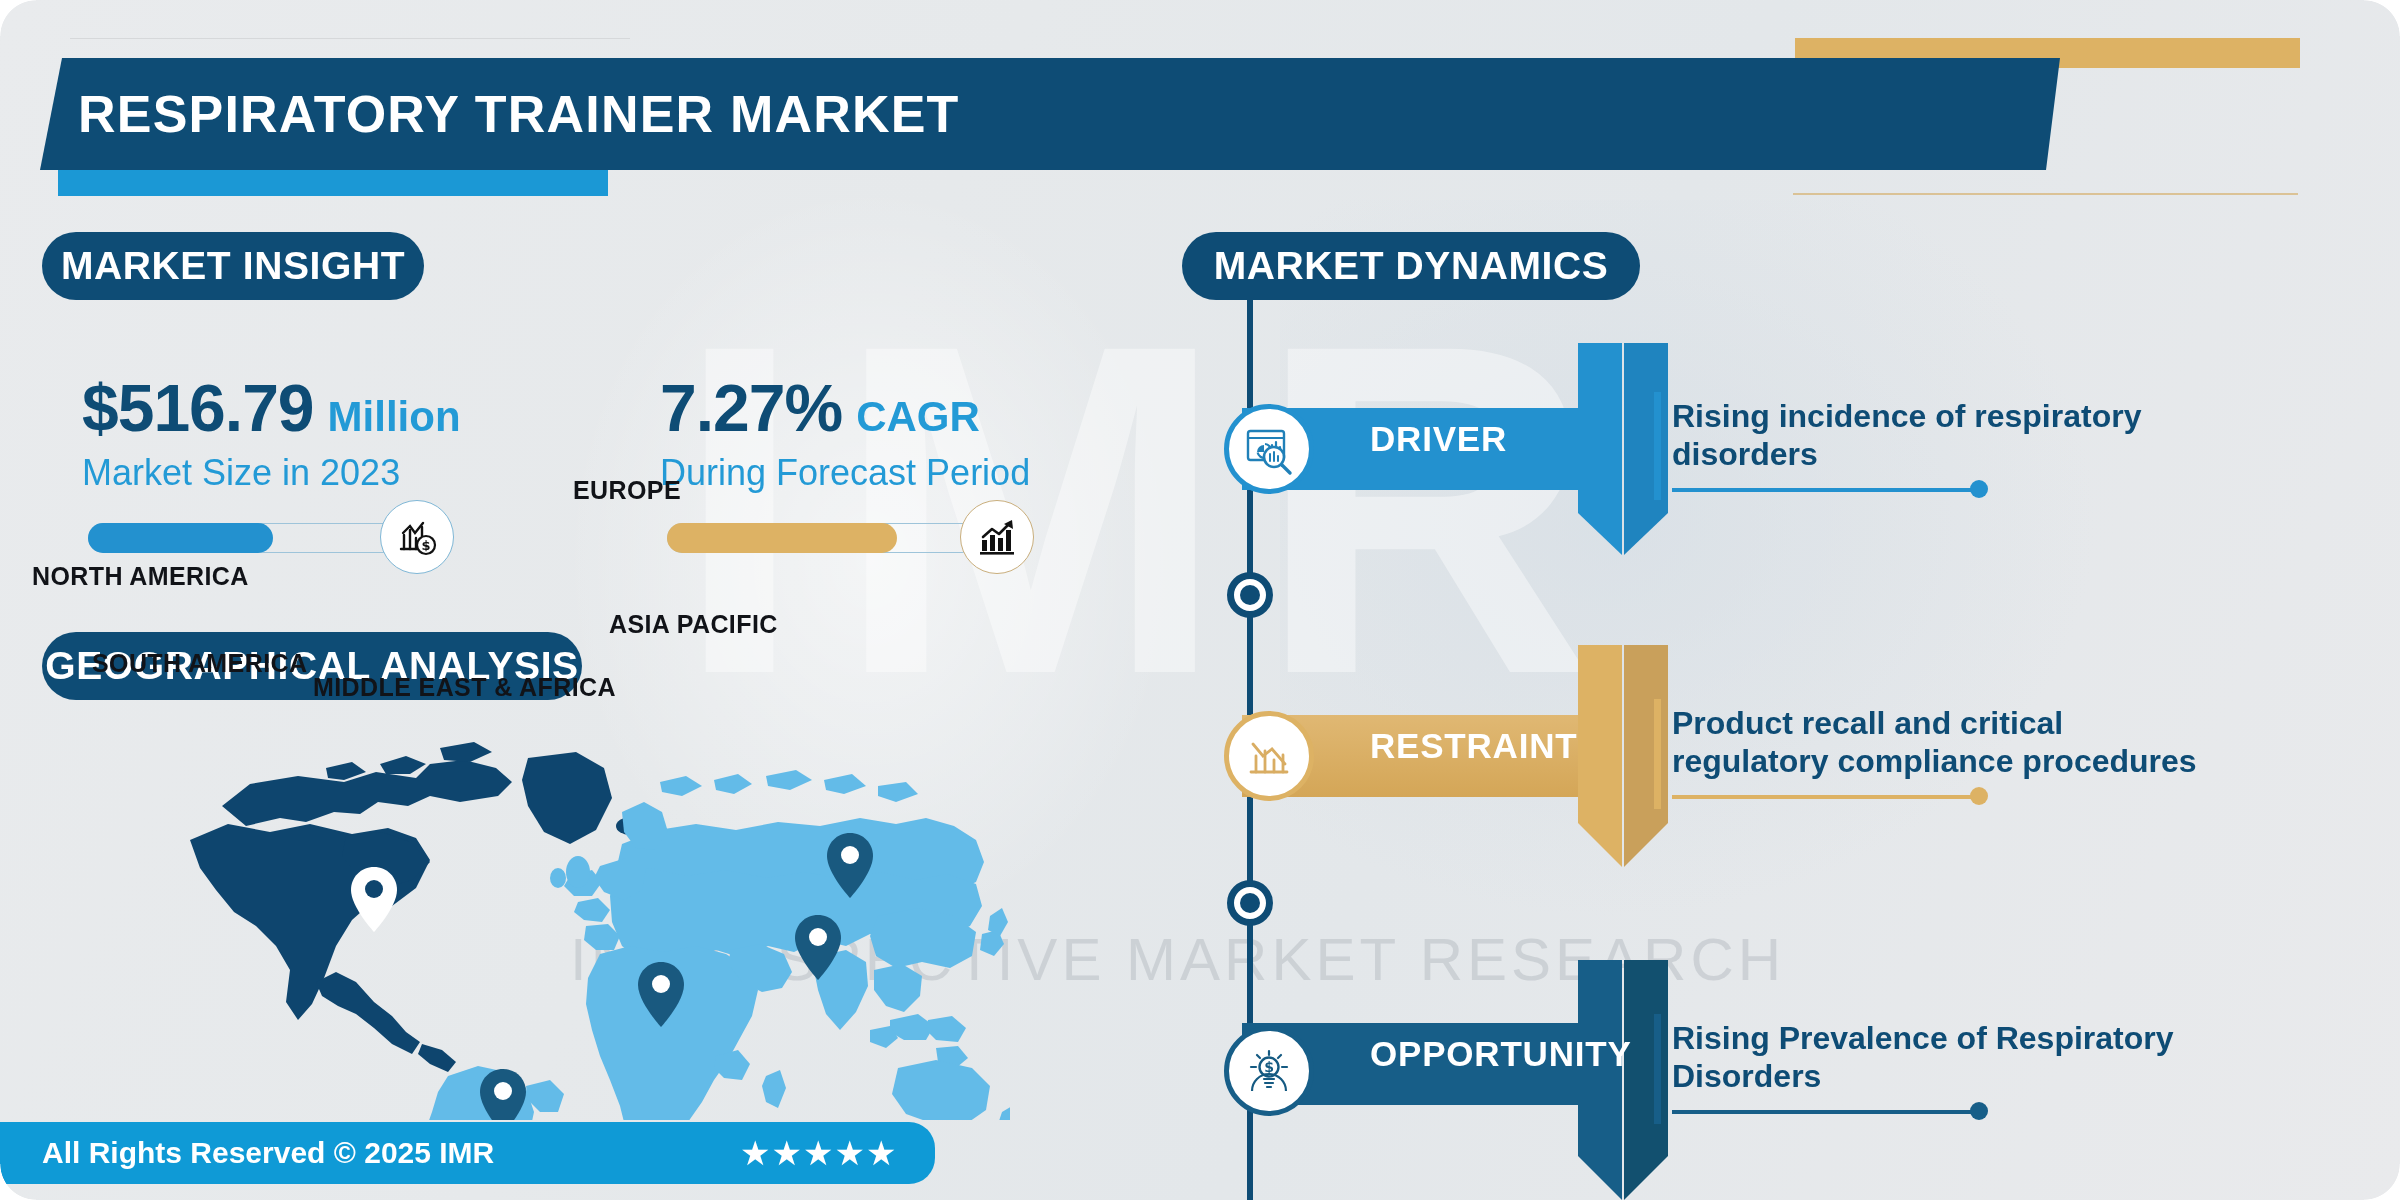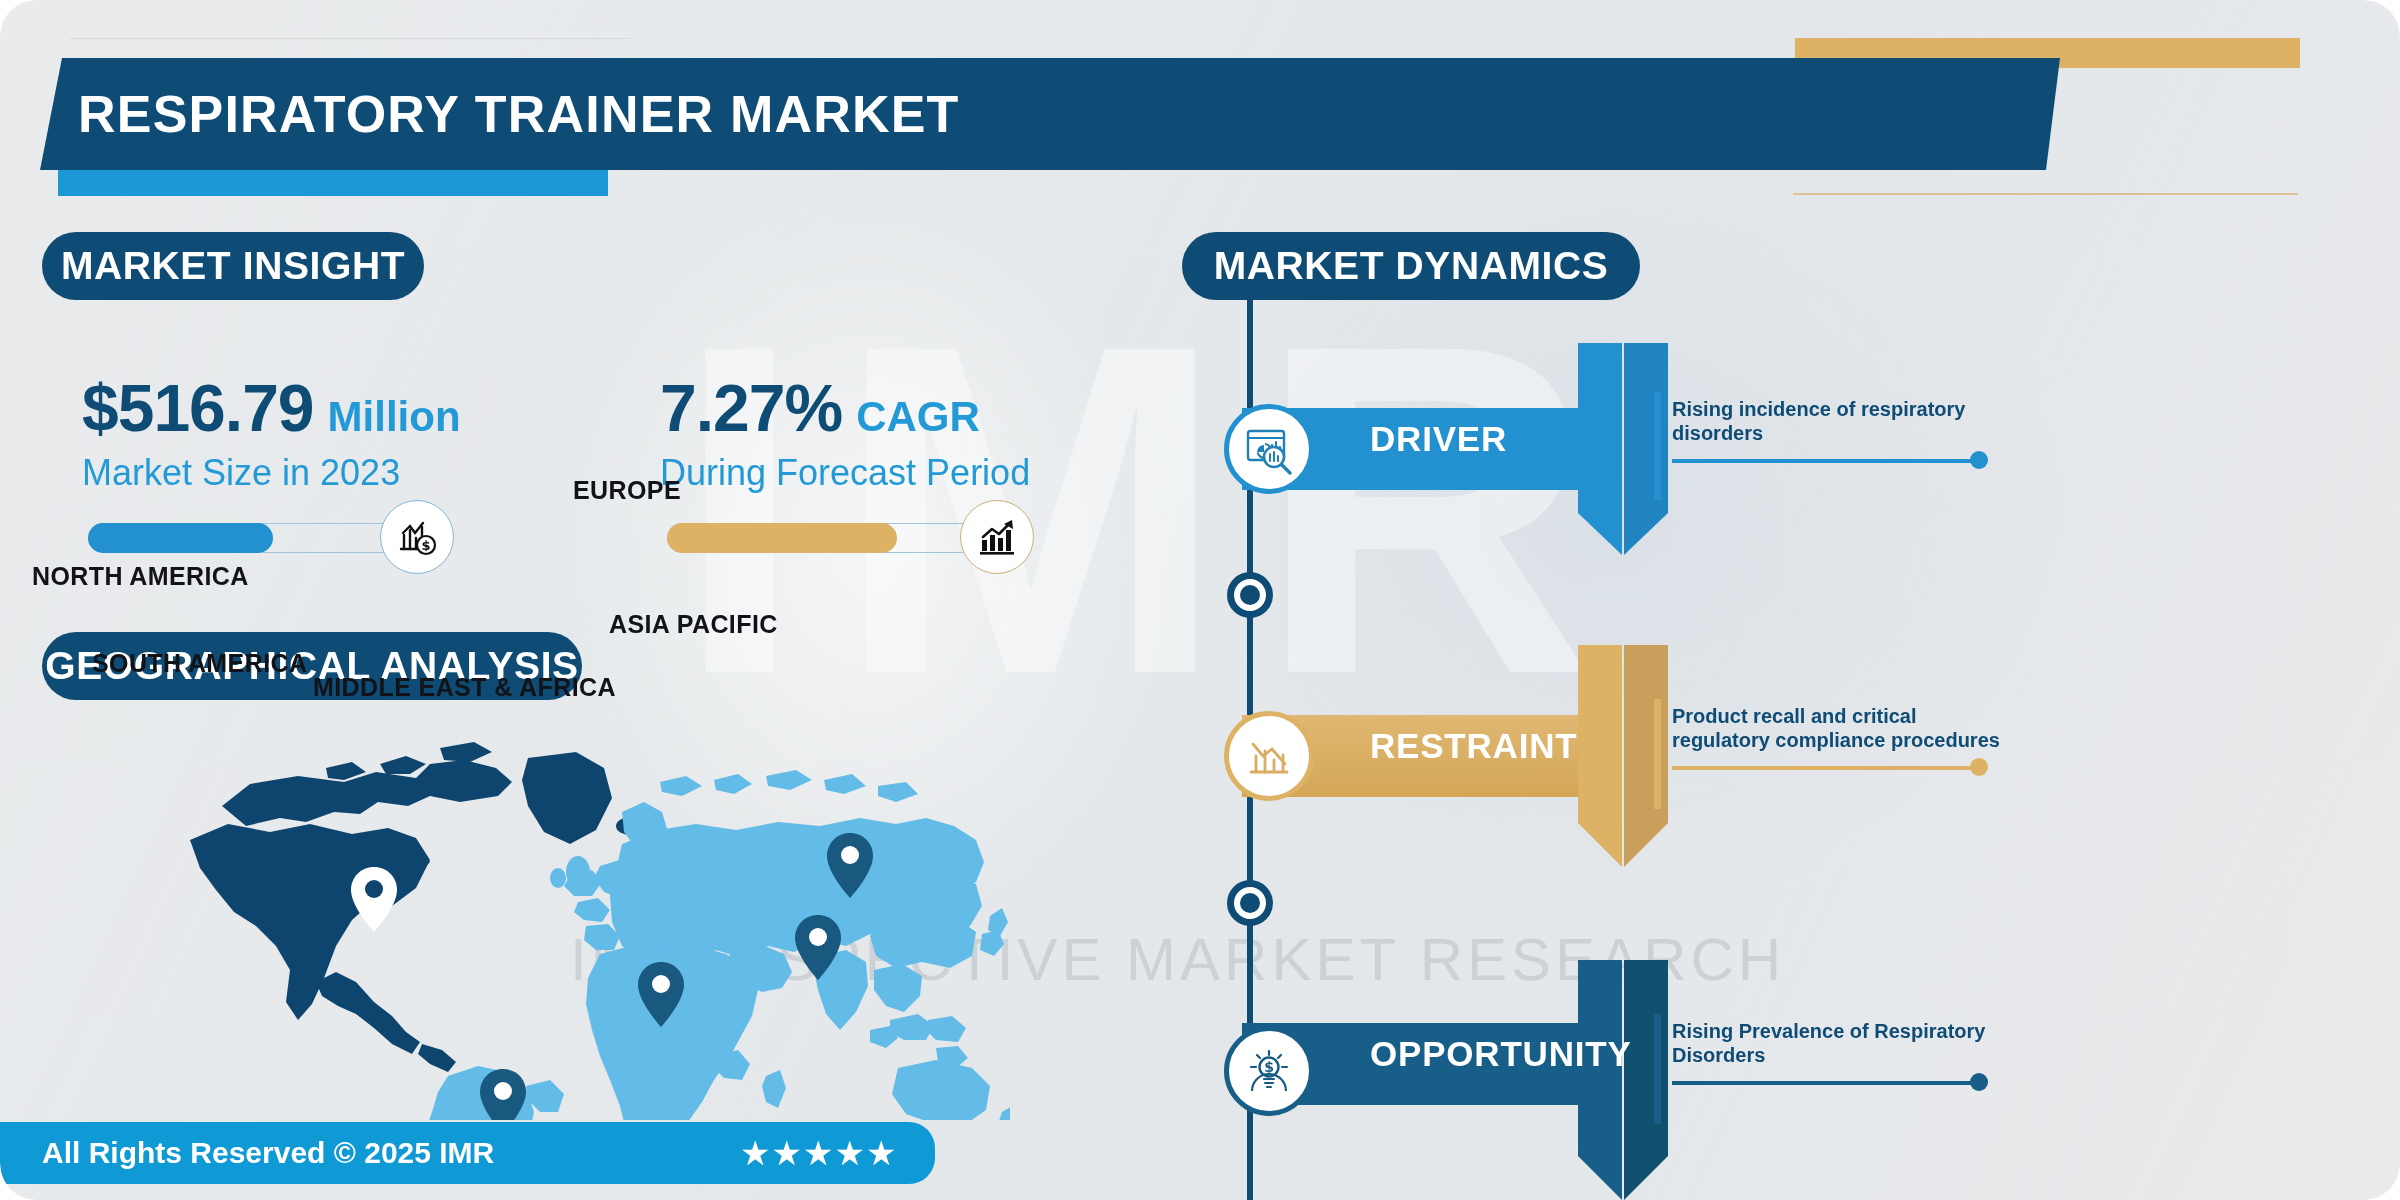--- a/index.html
+++ b/index.html
@@ -119,7 +119,7 @@
   .tail{position:absolute;width:90px;}
 
   .desc{position:absolute;width:640px;}
-  .desc .t{font-size:20px;font-weight:700;color:#0e4c75;line-height:1.18;
+  .desc .t{font-size:32px;font-weight:700;color:#0e4c75;line-height:1.18;
      font-family:"Liberation Sans",sans-serif;}
   .desc .ul{position:relative;margin-top:12px;height:6px;}
   .desc .ul i{position:absolute;left:0;top:2px;height:4px;display:block;}

